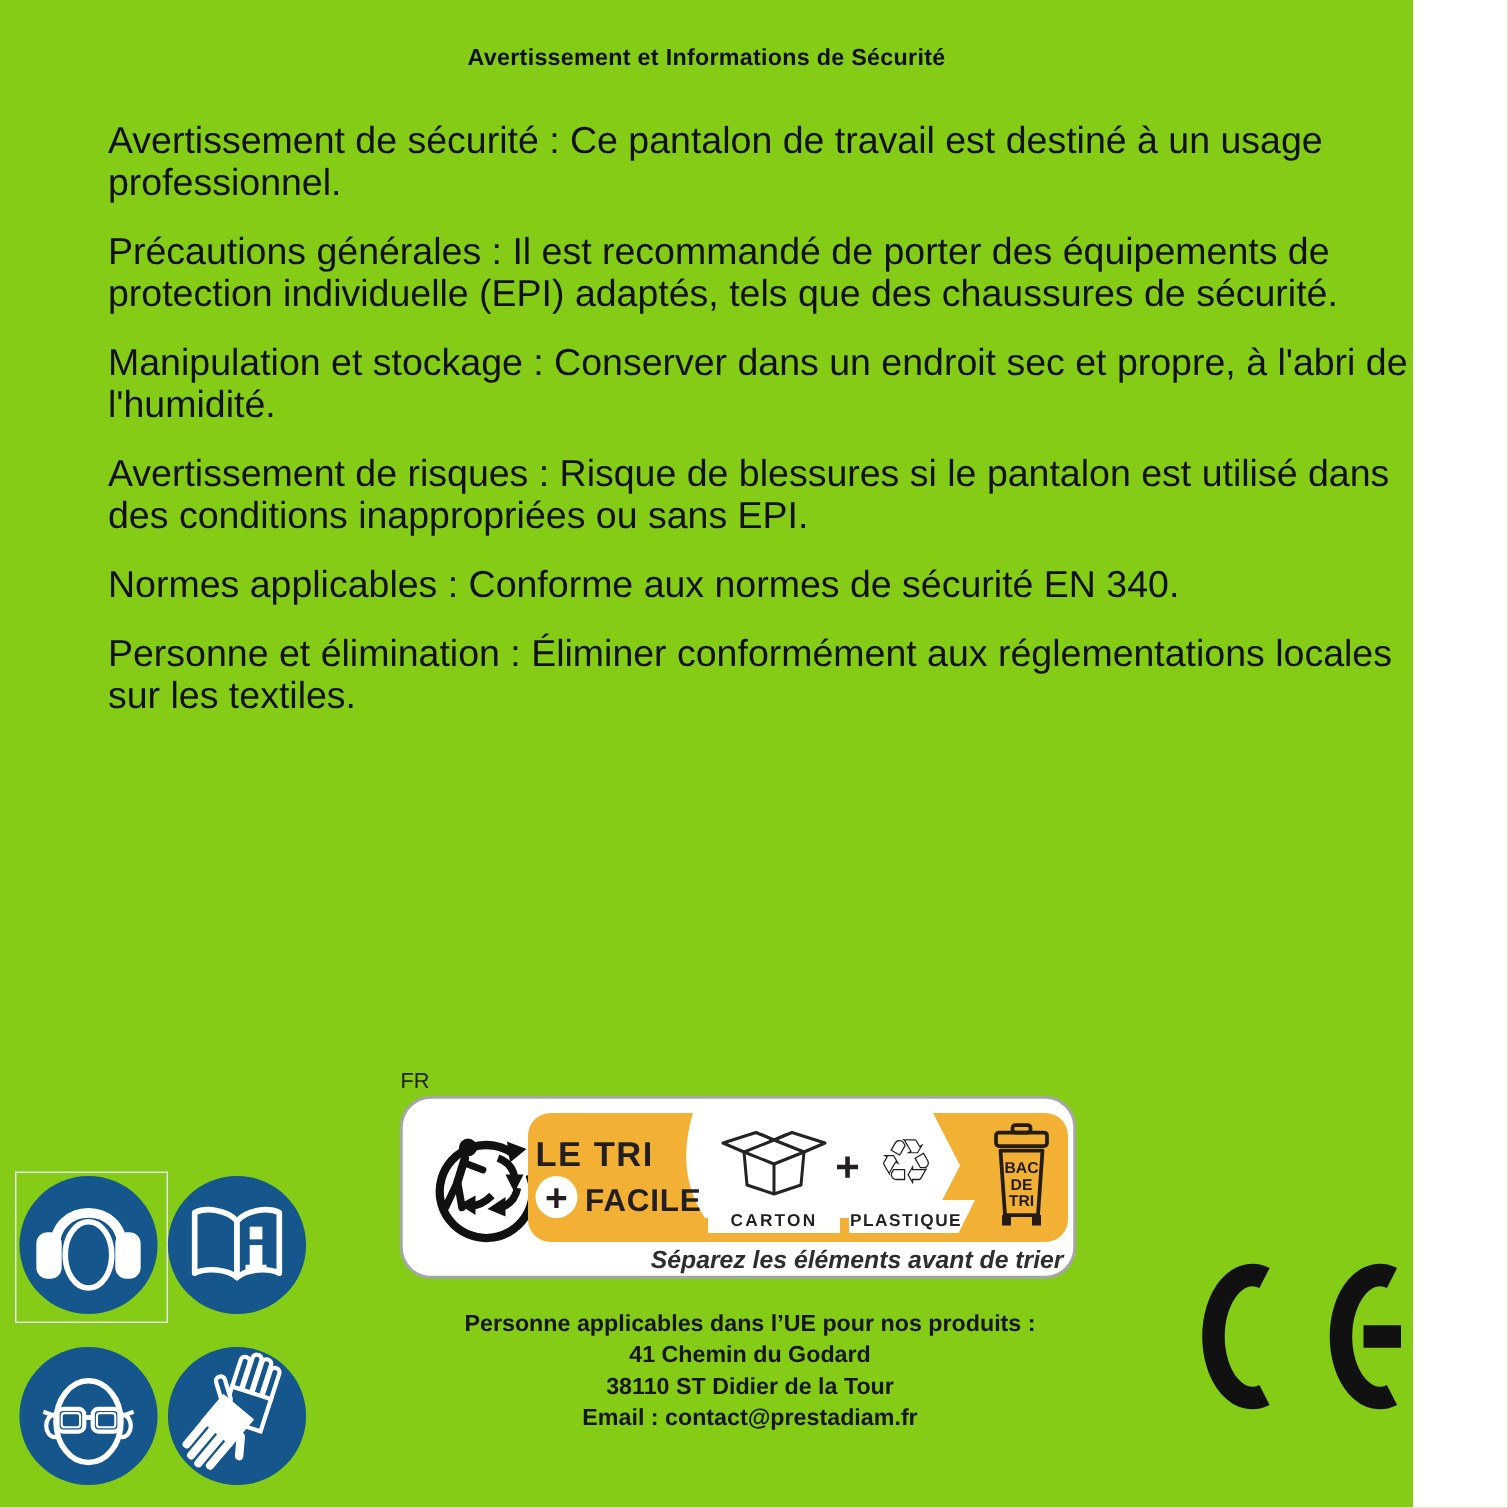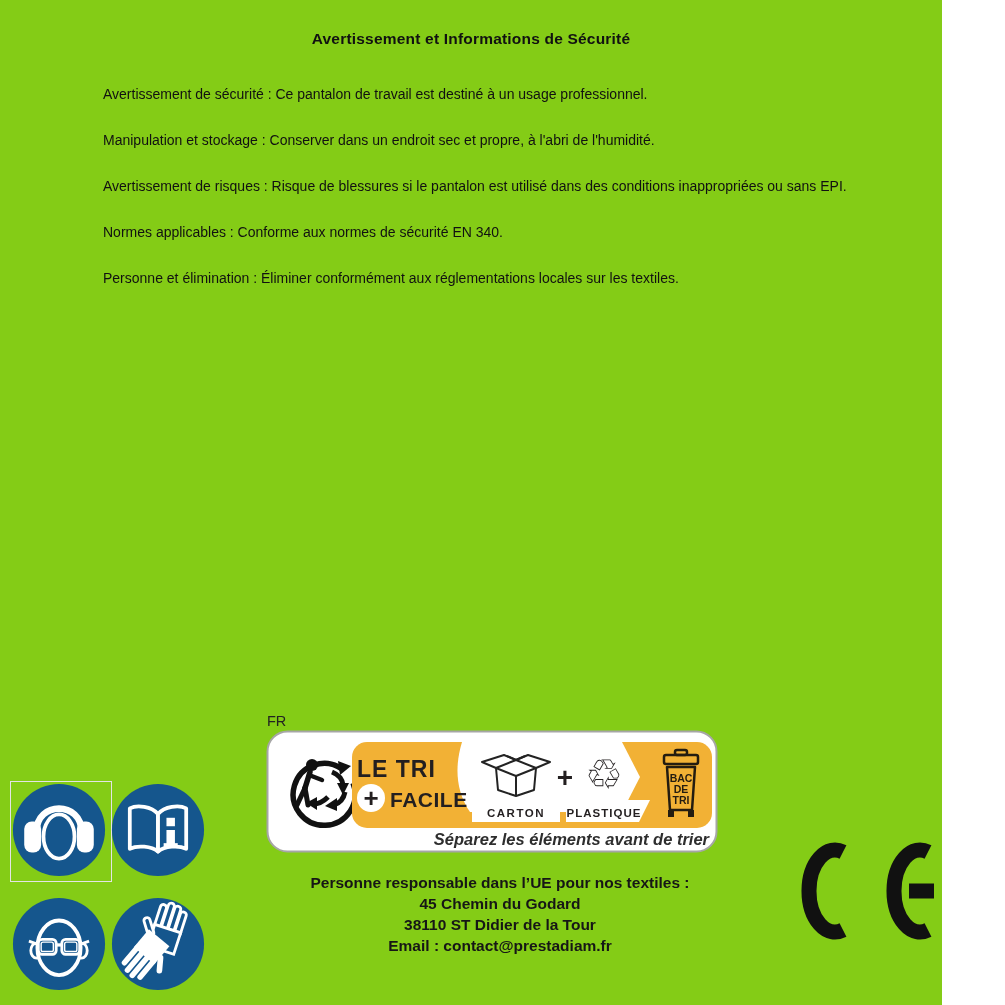--- a/index.html
+++ b/index.html
@@ -13,7 +13,7 @@
   }
   .paragraphs{
     position:absolute;left:72px;top:80px;width:870px;
-    font-size:14px;line-height:28px;margin-left:31px;
+    font-size:25px;line-height:28px;
   }
   .paragraphs p{margin:0 0 18px 0;}
   .fr-code{

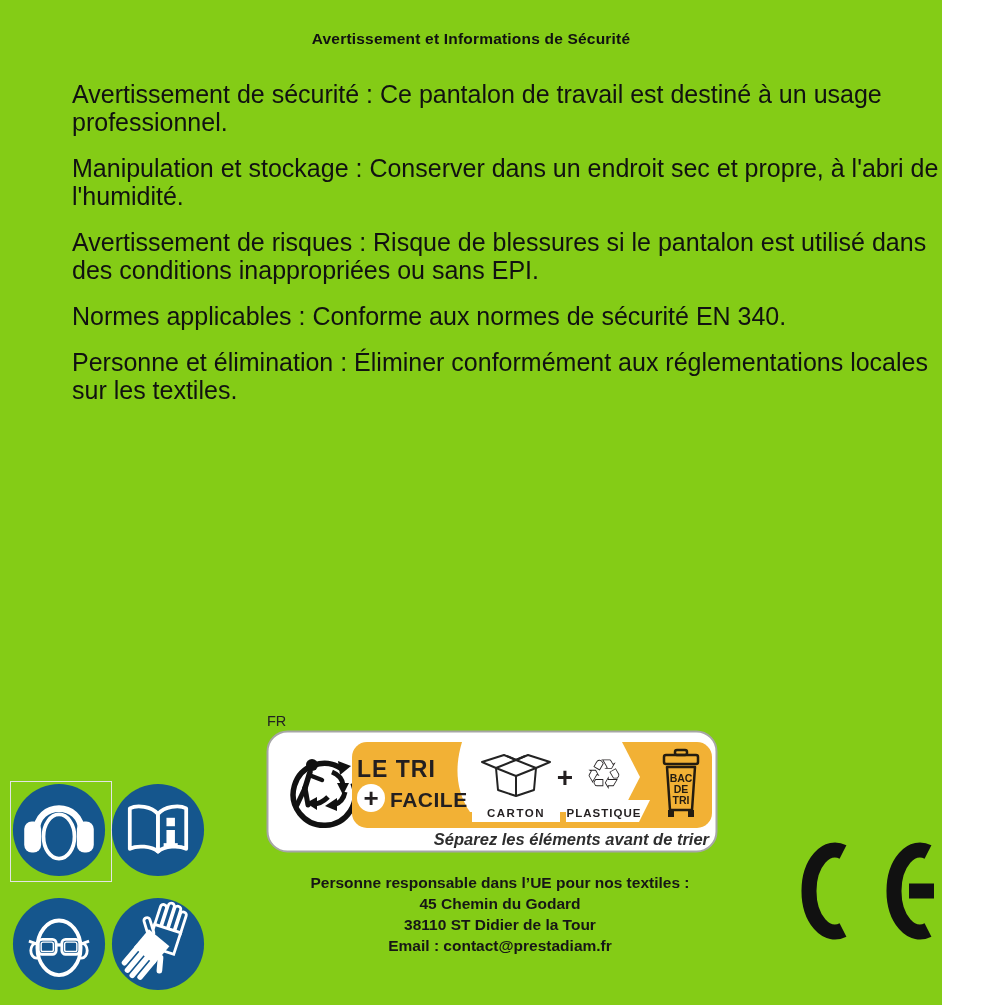--- a/index.html
+++ b/index.html
@@ -42,6 +42,7 @@
 
   <div class="paragraphs">
     <p>Avertissement de sécurité : Ce pantalon de travail est destiné à un usage professionnel.</p>
+    <p>Précautions générales : Il est recommandé de porter des équipements de protection individuelle (EPI) adaptés, tels que des chaussures de sécurité.</p>
     <p>Manipulation et stockage : Conserver dans un endroit sec et propre, à l'abri de l'humidité.</p>
     <p>Avertissement de risques : Risque de blessures si le pantalon est utilisé dans des conditions inappropriées ou sans EPI.</p>
     <p>Normes applicables : Conforme aux normes de sécurité EN 340.</p>

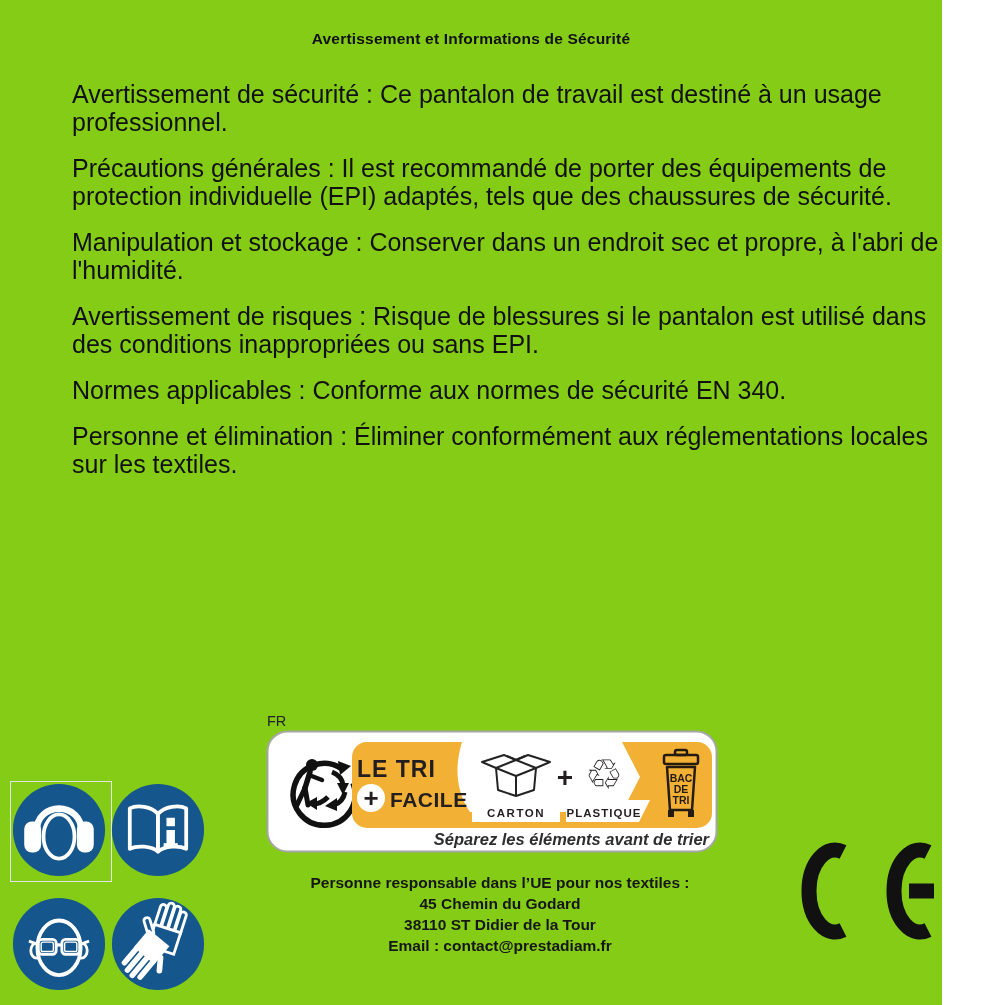--- a/index.html
+++ b/index.html
@@ -168,7 +168,7 @@
   </svg>
 
   <div class="responsible">
-    <div>Personne responsable dans l’UE pour nos textiles :</div>
+    <div>Personne applicables dans l’UE pour nos produits :</div>
     <div>45 Chemin du Godard</div>
     <div>38110 ST Didier de la Tour</div>
     <div>Email : contact@prestadiam.fr</div>

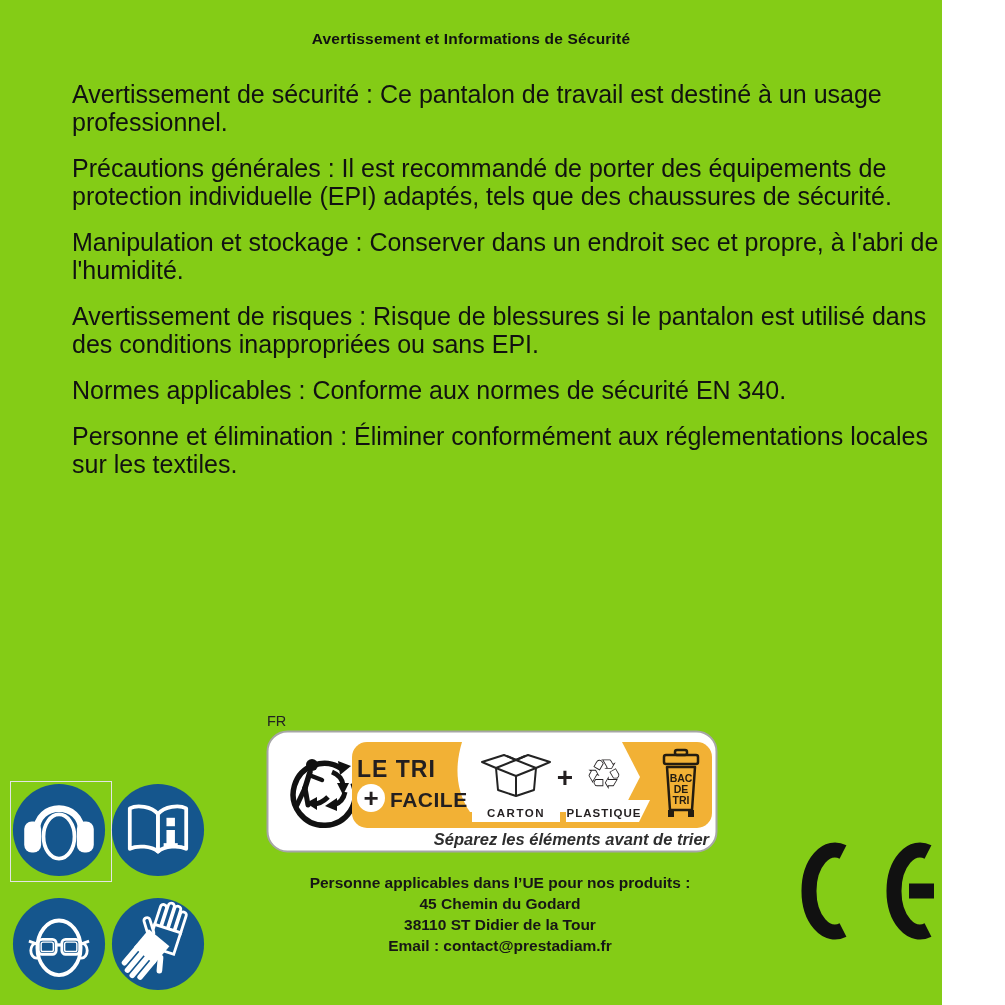--- a/index.html
+++ b/index.html
@@ -169,7 +169,7 @@
 
   <div class="responsible">
     <div>Personne applicables dans l’UE pour nos produits :</div>
-    <div>45 Chemin du Godard</div>
+    <div>41 Chemin du Godard</div>
     <div>38110 ST Didier de la Tour</div>
     <div>Email : contact@prestadiam.fr</div>
   </div>

